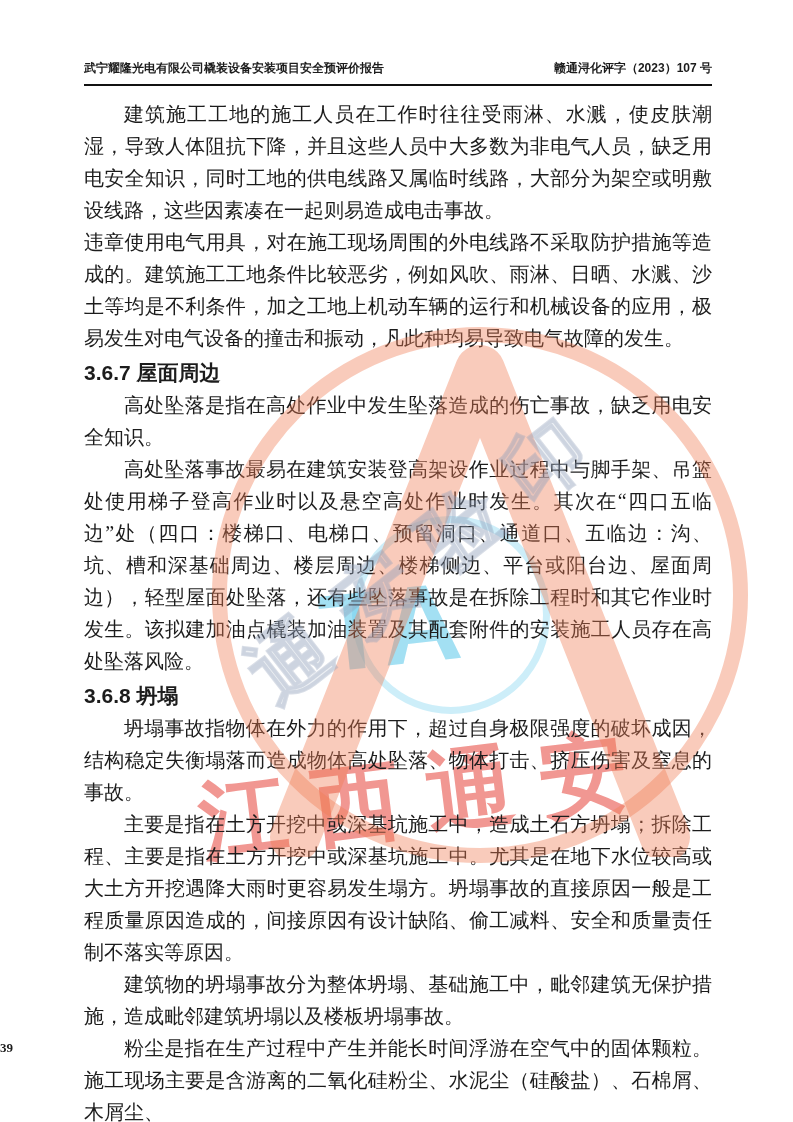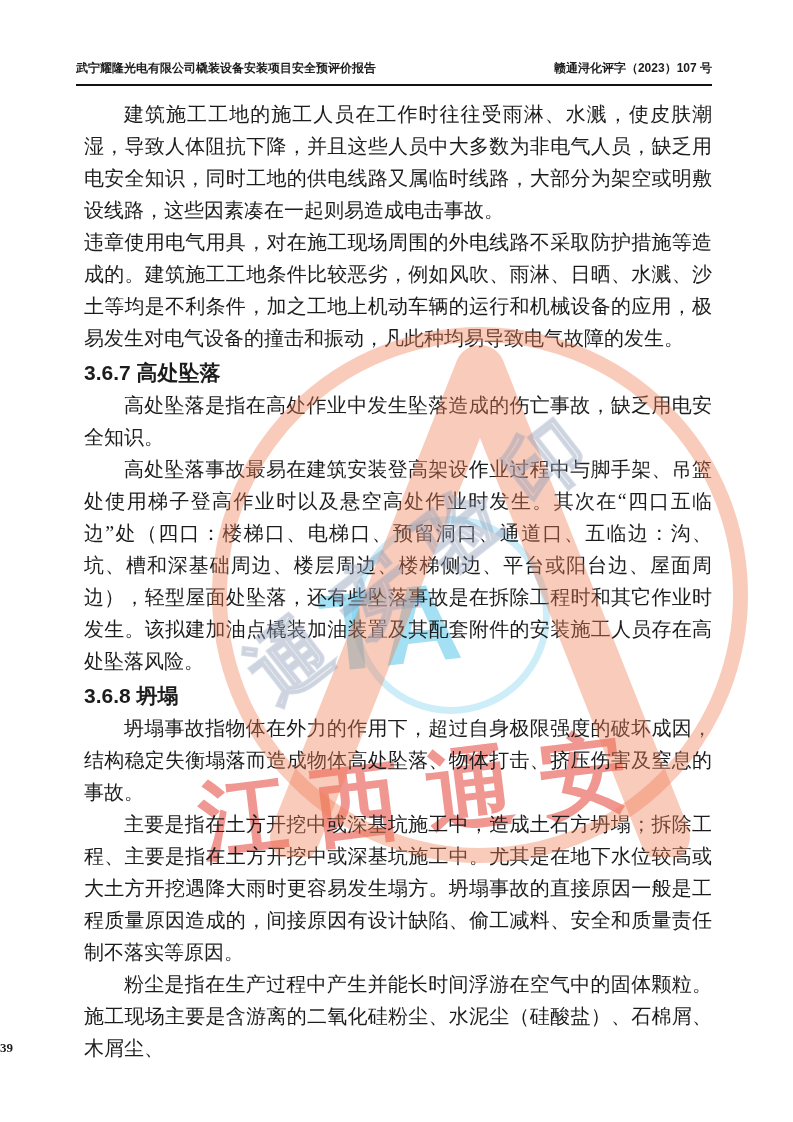--- a/index.html
+++ b/index.html
@@ -11,7 +11,7 @@
   }
   
   .header {
-    position:absolute; left:76px; right:81px; top:60px;
+    position:absolute; left:84px; right:81px; top:60px;
     display:flex; justify-content:space-between; align-items:flex-end;
     padding-bottom:7px; border-bottom:2px solid #111;
     font-family:"Liberation Sans","DejaVu Sans",sans-serif;

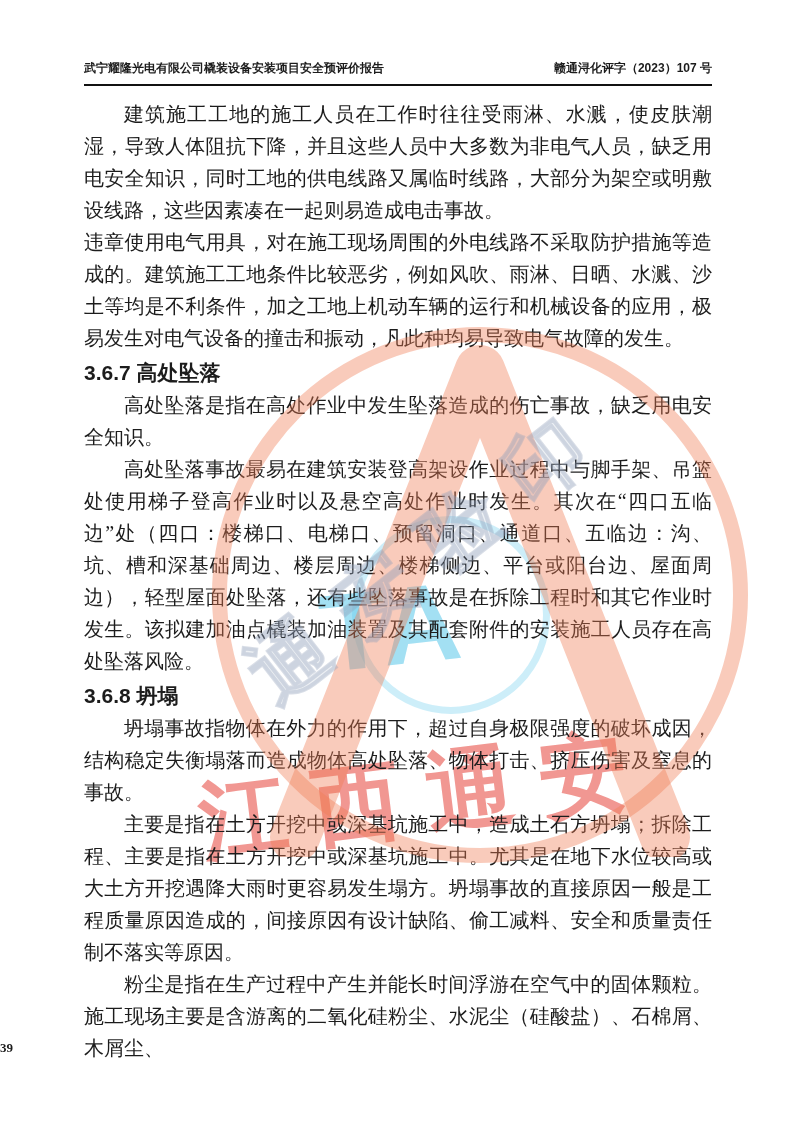--- a/index.html
+++ b/index.html
@@ -88,7 +88,7 @@
   <div class="article">
       <p class="para">建筑施工工地的施工人员在工作时往往受雨淋、水溅，使皮肤潮湿，导致人体阻抗下降，并且这些人员中大多数为非电气人员，缺乏用电安全知识，同时工地的供电线路又属临时线路，大部分为架空或明敷设线路，这些因素凑在一起则易造成电击事故。</p>
       <p class="para no-indent">违章使用电气用具，对在施工现场周围的外电线路不采取防护措施等造成的。建筑施工工地条件比较恶劣，例如风吹、雨淋、日晒、水溅、沙土等均是不利条件，加之工地上机动车辆的运行和机械设备的应用，极易发生对电气设备的撞击和振动，凡此种均易导致电气故障的发生。</p>
-      <h3 class="heading">3.6.7 高处坠落</h3>
+      <h3 class="heading">3.6.7 屋面周边</h3>
       <p class="para">高处坠落是指在高处作业中发生坠落造成的伤亡事故，缺乏用电安全知识。</p>
       <p class="para">高处坠落事故最易在建筑安装登高架设作业过程中与脚手架、吊篮处使用梯子登高作业时以及悬空高处作业时发生。其次在“四口五临边”处（四口：楼梯口、电梯口、预留洞口、通道口、五临边：沟、坑、槽和深基础周边、楼层周边、楼梯侧边、平台或阳台边、屋面周边），轻型屋面处坠落，还有些坠落事故是在拆除工程时和其它作业时发生。该拟建加油点橇装加油装置及其配套附件的安装施工人员存在高处坠落风险。</p>
       <h3 class="heading">3.6.8 坍塌</h3>

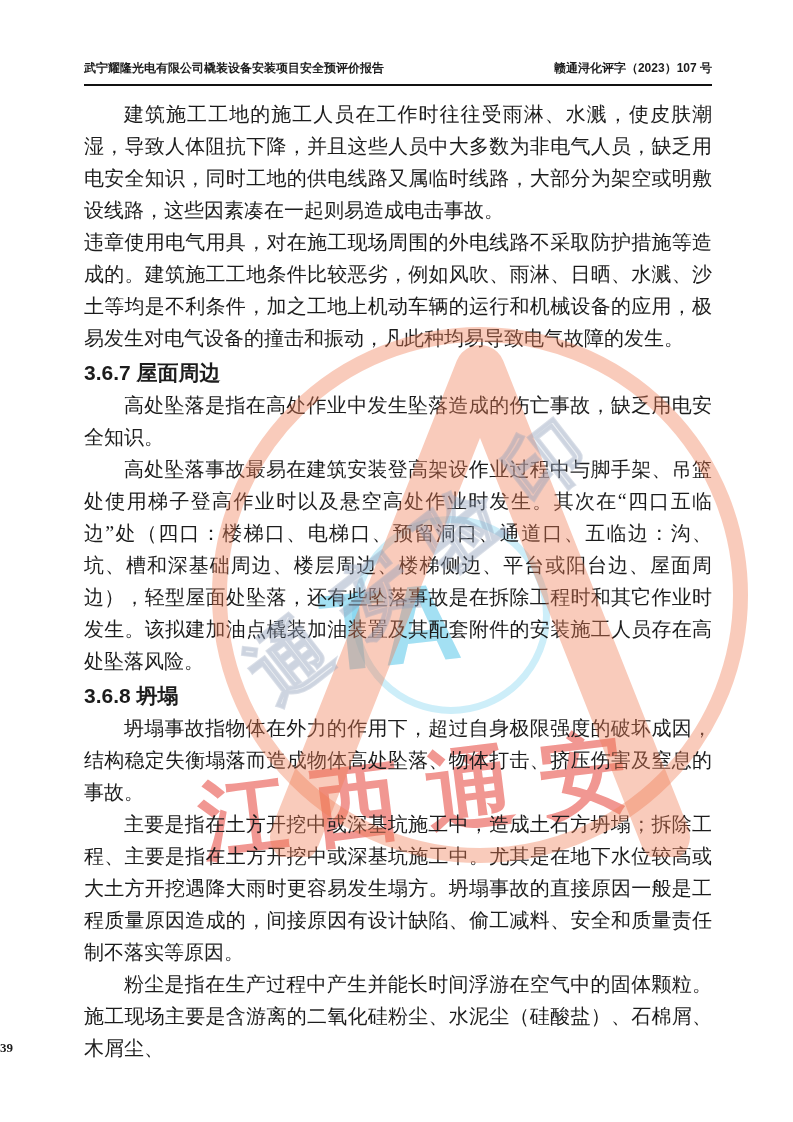--- a/index.html
+++ b/index.html
@@ -94,6 +94,7 @@
       <h3 class="heading">3.6.8 坍塌</h3>
       <p class="para">坍塌事故指物体在外力的作用下，超过自身极限强度的破坏成因，结构稳定失衡塌落而造成物体高处坠落、物体打击、挤压伤害及窒息的事故。</p>
       <p class="para">主要是指在土方开挖中或深基坑施工中，造成土石方坍塌；拆除工程、主要是指在土方开挖中或深基坑施工中。尤其是在地下水位较高或大土方开挖遇降大雨时更容易发生塌方。坍塌事故的直接原因一般是工程质量原因造成的，间接原因有设计缺陷、偷工减料、安全和质量责任制不落实等原因。</p>
+      <p class="para">建筑物的坍塌事故分为整体坍塌、基础施工中，毗邻建筑无保护措施，造成毗邻建筑坍塌以及楼板坍塌事故。</p>
       <p class="para">粉尘是指在生产过程中产生并能长时间浮游在空气中的固体颗粒。施工现场主要是含游离的二氧化硅粉尘、水泥尘（硅酸盐）、石棉屑、木屑尘、</p>
     </div>
 

